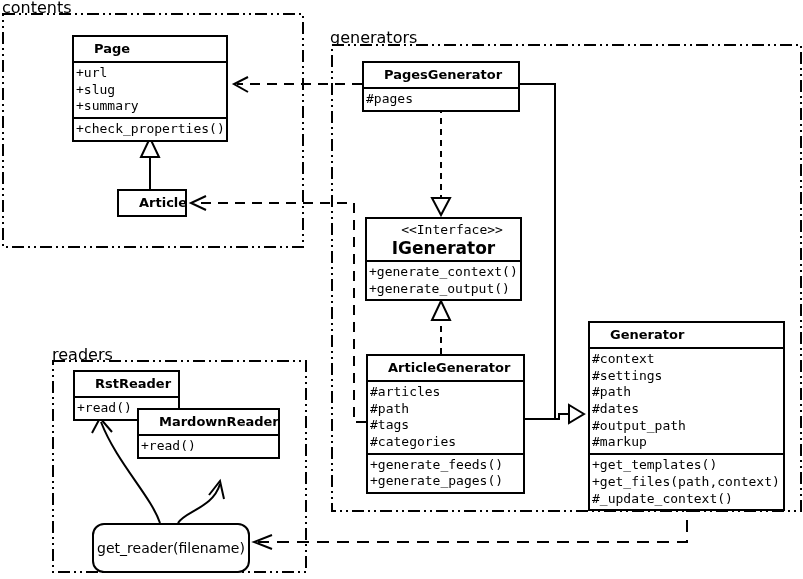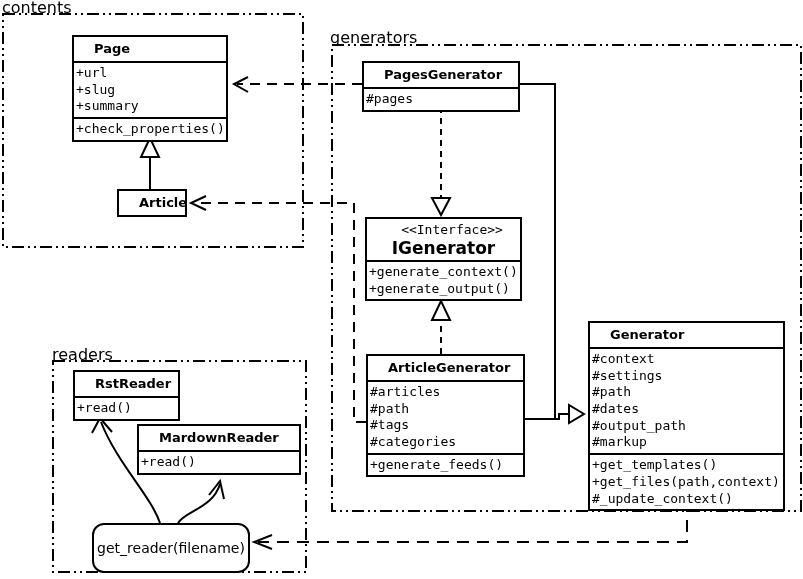--- a/index.html
+++ b/index.html
@@ -136,7 +136,7 @@
     </div>
   </div>
 
-  <div class="cls" style="left:137px;top:424px;width:164px;">
+  <div class="cls" style="left:137px;top:408px;width:143px;">
     <div class="ttl">MardownReader</div>
     <div class="sec">
       <div class="ln">+read()</div>

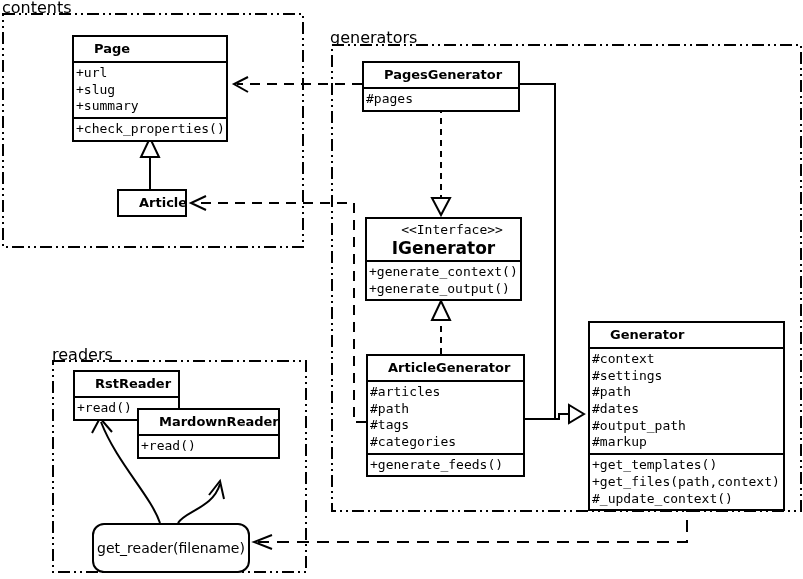--- a/index.html
+++ b/index.html
@@ -109,6 +109,7 @@
     </div>
     <div class="sec">
       <div class="ln">+generate_feeds()</div>
+      <div class="ln">+generate_pages()</div>
     </div>
   </div>
 

